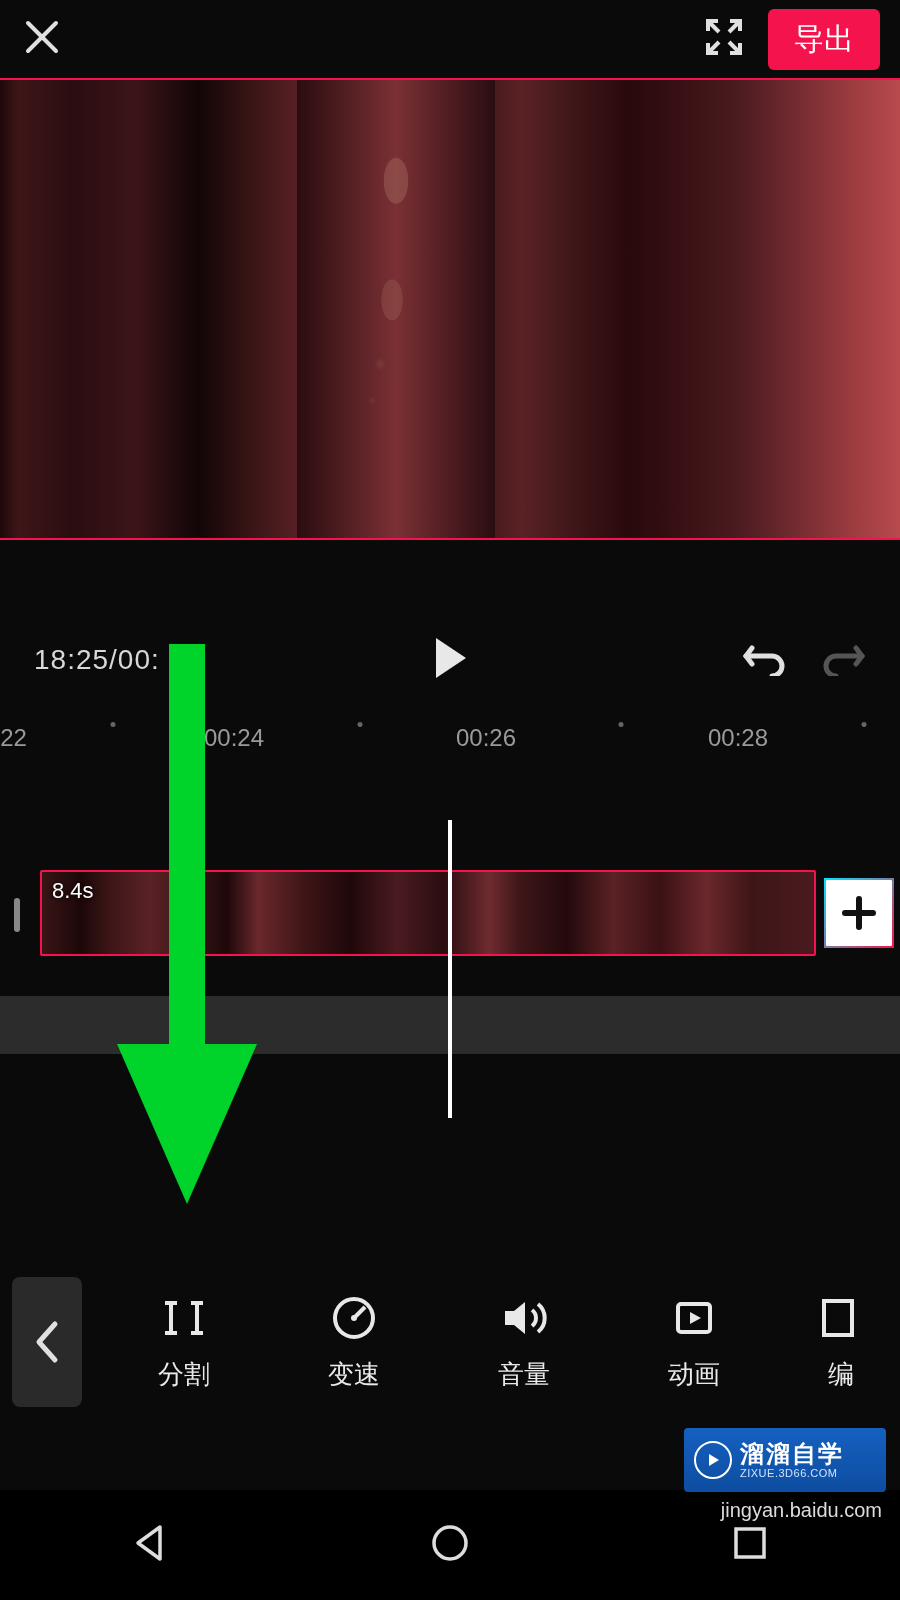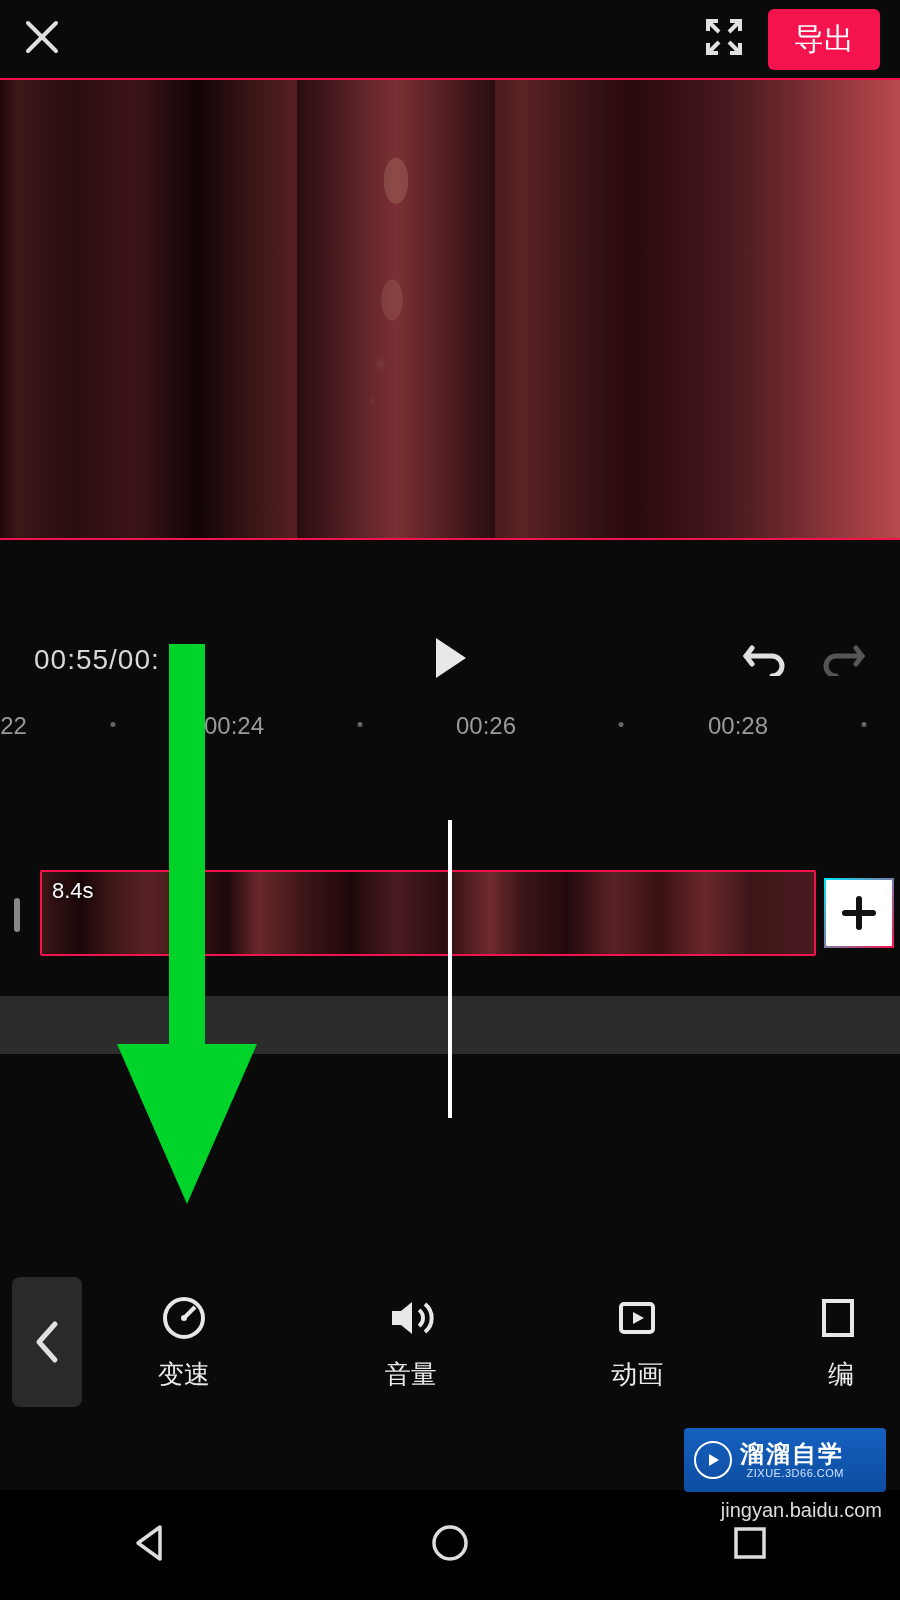--- a/index.html
+++ b/index.html
@@ -131,7 +131,7 @@
   </div>
 
   <div class="playbar">
-    <span class="timecode">00:55/00:</span>
+    <span class="timecode">18:25/00:</span>
     <div class="play-center">
       <svg viewBox="0 0 40 44">
           <polygon points="6,2 36,22 6,42"></polygon>

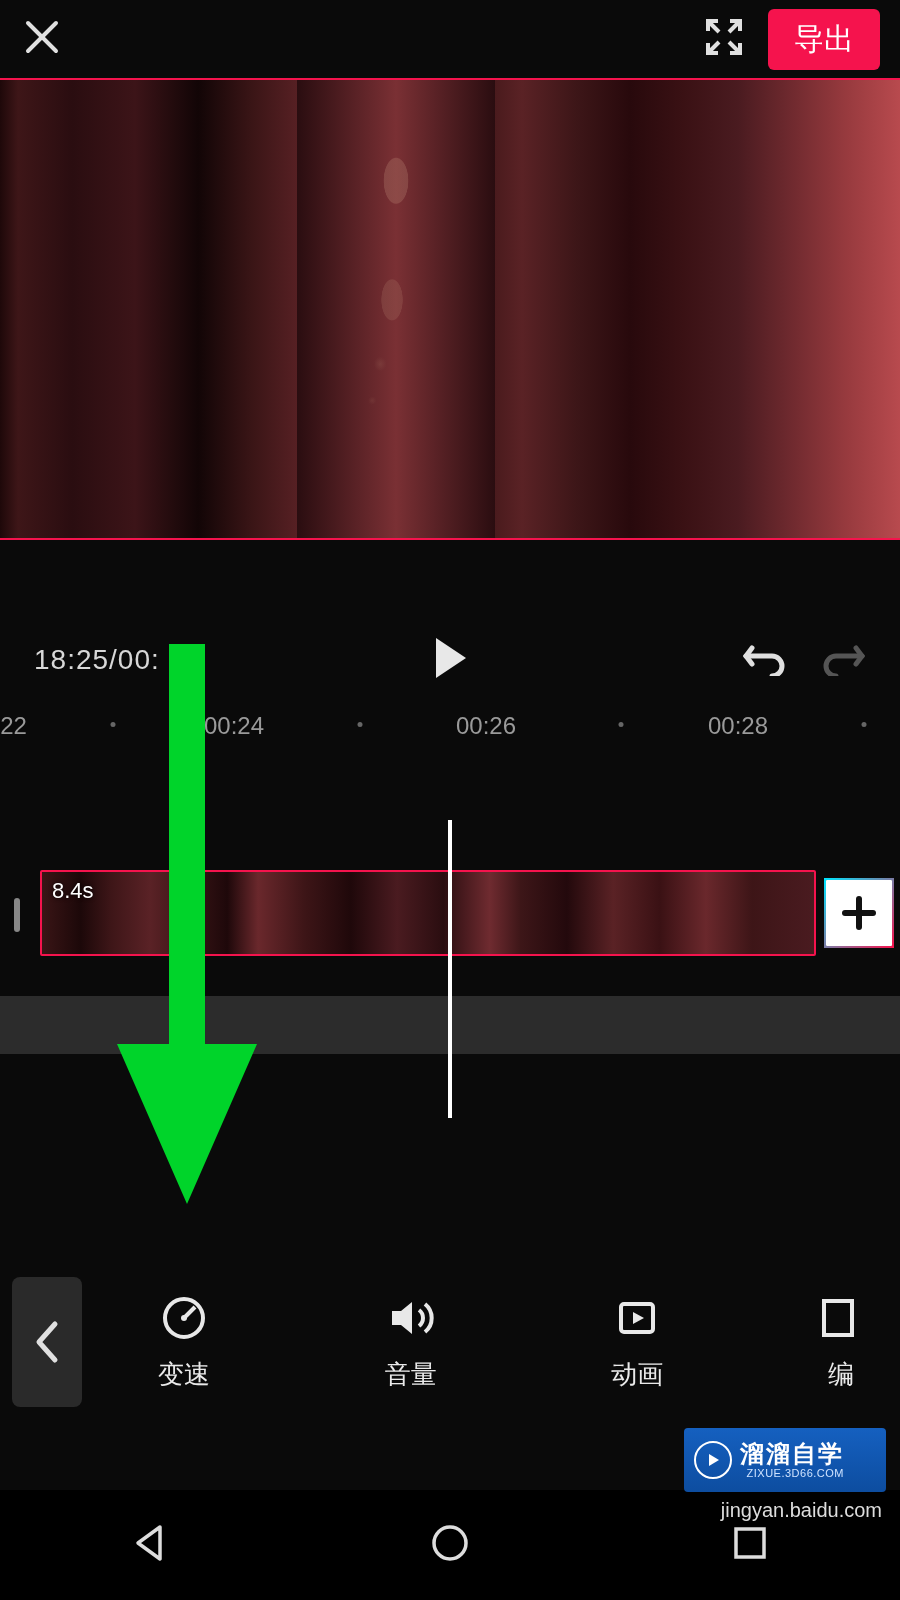--- a/index.html
+++ b/index.html
@@ -42,7 +42,7 @@
 
   
   .ruler { position: absolute; top: 706px; left: 0; right: 0; height: 40px; color: #9a9a9a; font-size: 24px; }
-  .ruler-item { position: absolute; top: 6px; transform: translateX(-50%); }
+  .ruler-item { position: absolute; top: 18px; transform: translateX(-50%); }
   .ruler-dot { position: absolute; top: 16px; width: 5px; height: 5px; background: #666; border-radius: 50%; transform: translateX(-50%); }
 
   

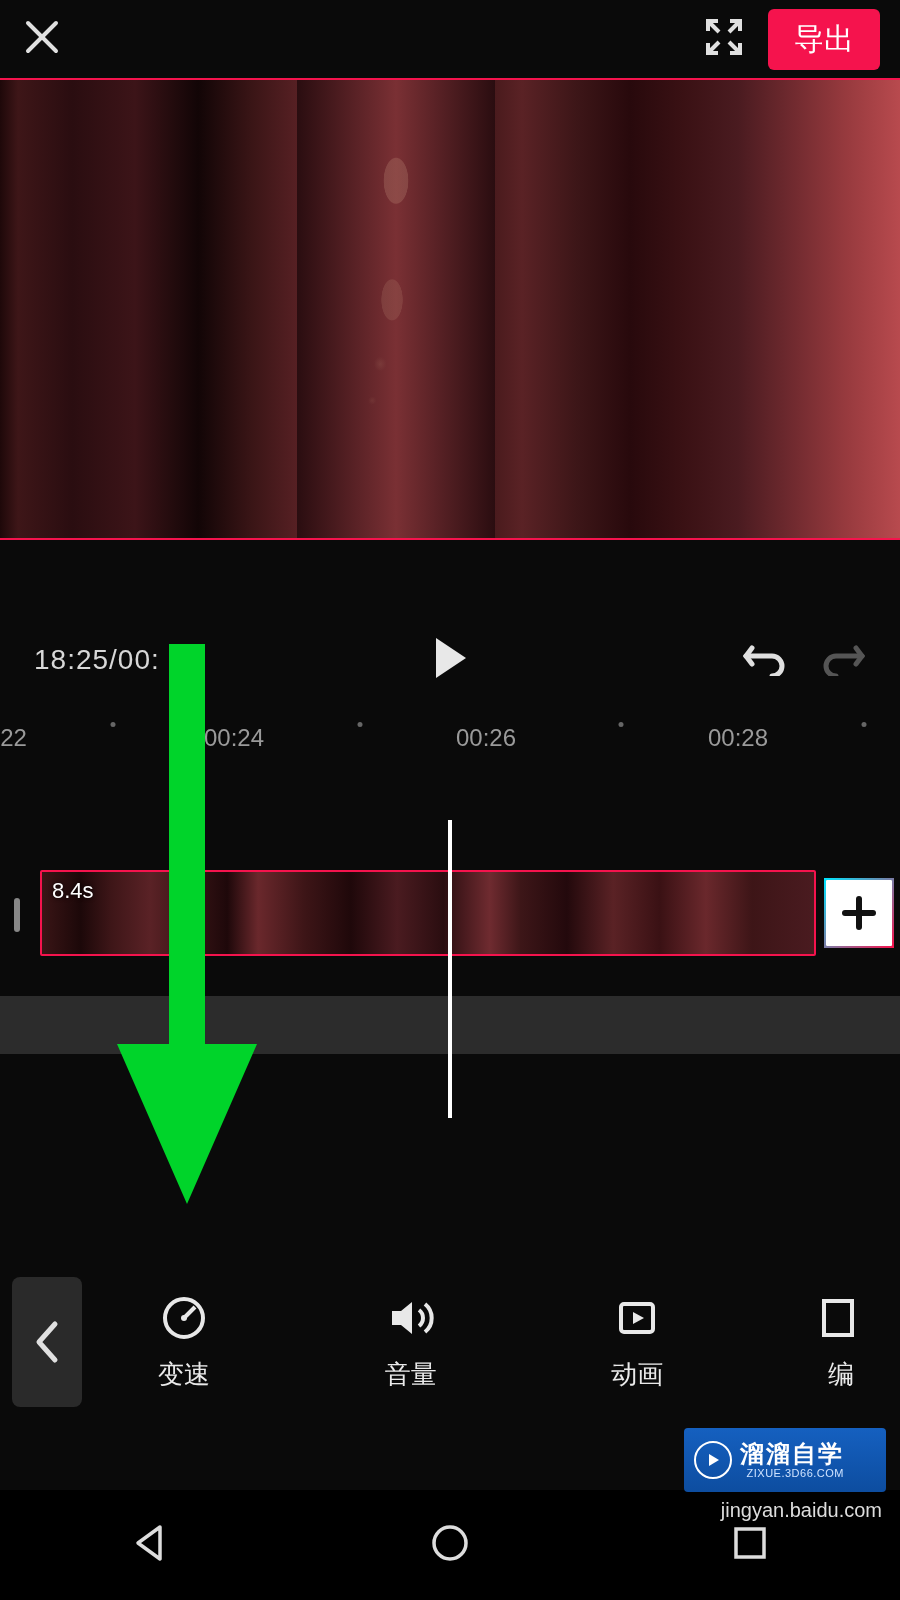--- a/index.html
+++ b/index.html
@@ -198,6 +198,13 @@
     <div class="tools">
       <div class="tool">
         <svg viewBox="0 0 50 50">
+            <path d="M12 10 v30 M8 10 h8 M8 40 h8" stroke-linecap="square"></path>
+            <path d="M38 10 v30 M34 10 h8 M34 40 h8" stroke-linecap="square"></path>
+          </svg>
+        <span class="tool-label">分割</span>
+      </div>
+      <div class="tool">
+        <svg viewBox="0 0 50 50">
             <circle cx="25" cy="25" r="19"></circle>
             <line x1="25" y1="25" x2="36" y2="14"></line>
             <circle cx="25" cy="25" r="3" class="filled"></circle>

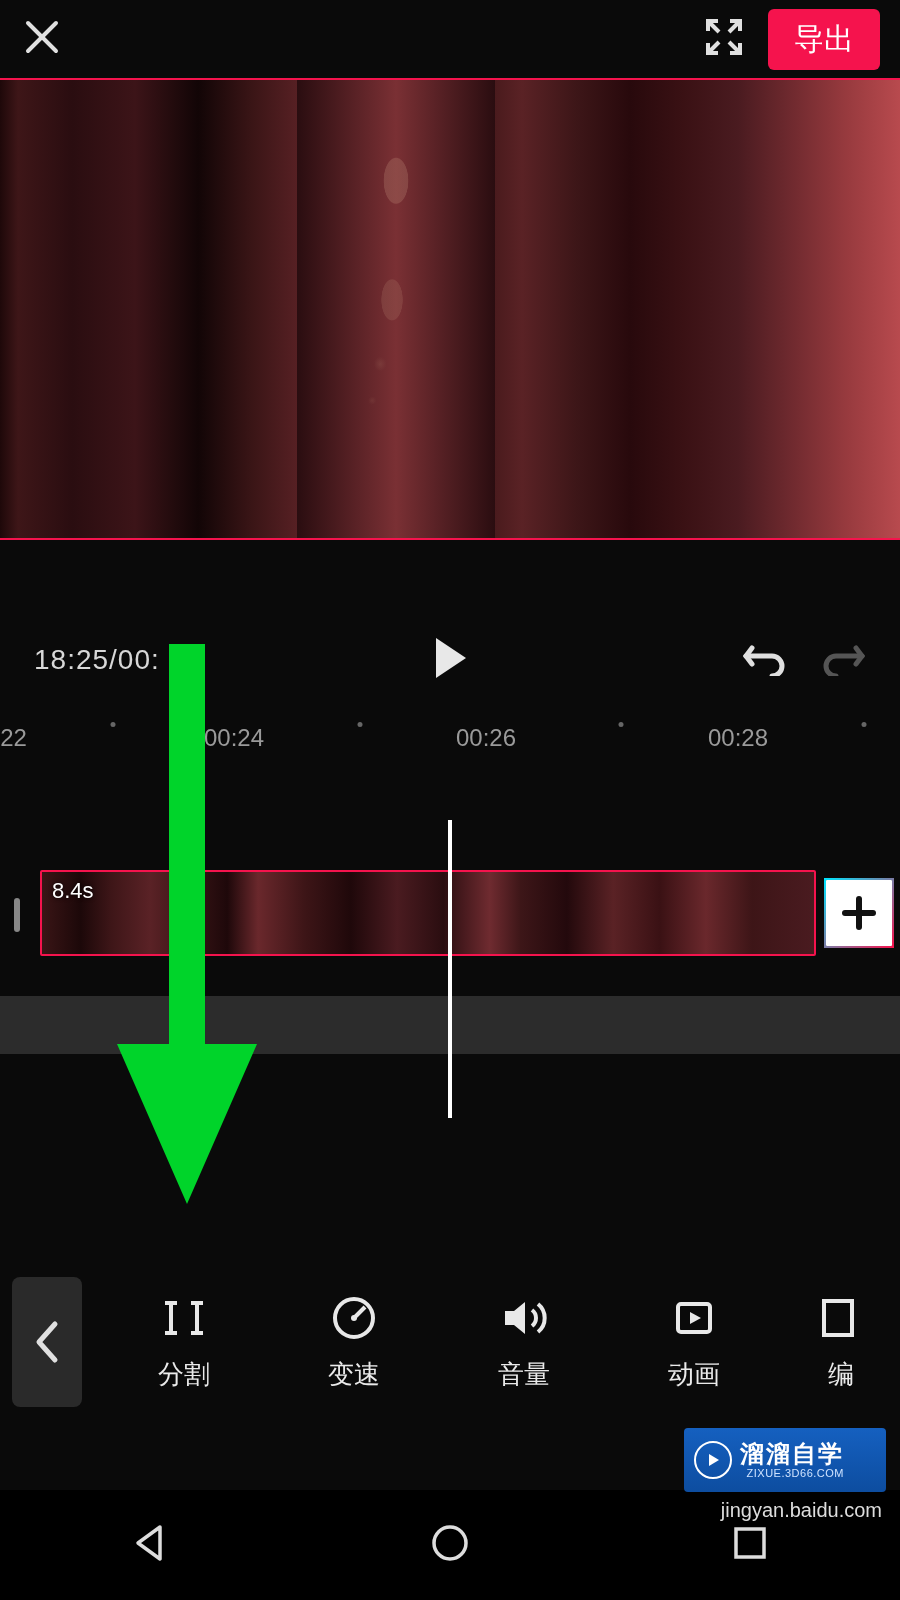--- a/index.html
+++ b/index.html
@@ -84,7 +84,7 @@
   .watermark { position: absolute; bottom: 108px; right: 14px; width: 202px; height: 64px; background: linear-gradient(180deg,#1560c0,#0d4da0); border-radius: 4px; display: flex; align-items: center; padding: 0 10px; gap: 8px; z-index: 40; }
   .wm-icon { width: 38px; height: 38px; border: 2px solid #fff; border-radius: 50%; display: flex; align-items: center; justify-content: center; }
   .wm-icon svg { width: 16px; height: 16px; fill: #fff; }
-  .wm-txt { display: flex; flex-direction: column; line-height: 1.1; align-items: flex-end; }
+  .wm-txt { display: flex; flex-direction: column; line-height: 1.1; }
   .wm-main { font-size: 24px; font-weight: 600; color: #fff; letter-spacing: 2px; }
   .wm-sub { font-size: 11px; color: #cfe3ff; letter-spacing: 0.5px; }
   .credit { position: absolute; bottom: 78px; right: 18px; font-size: 20px; color: #ddd; z-index: 40; text-shadow: 0 0 4px #000; }

